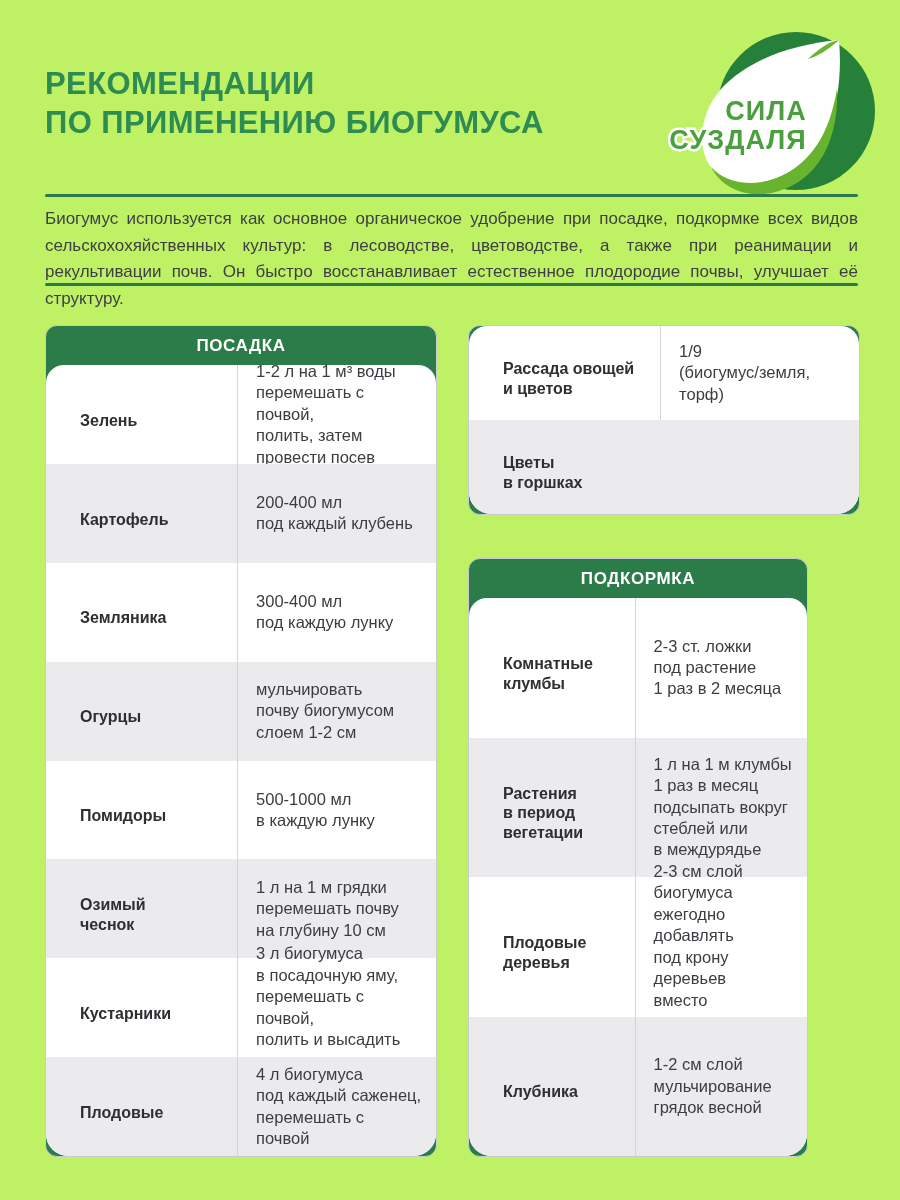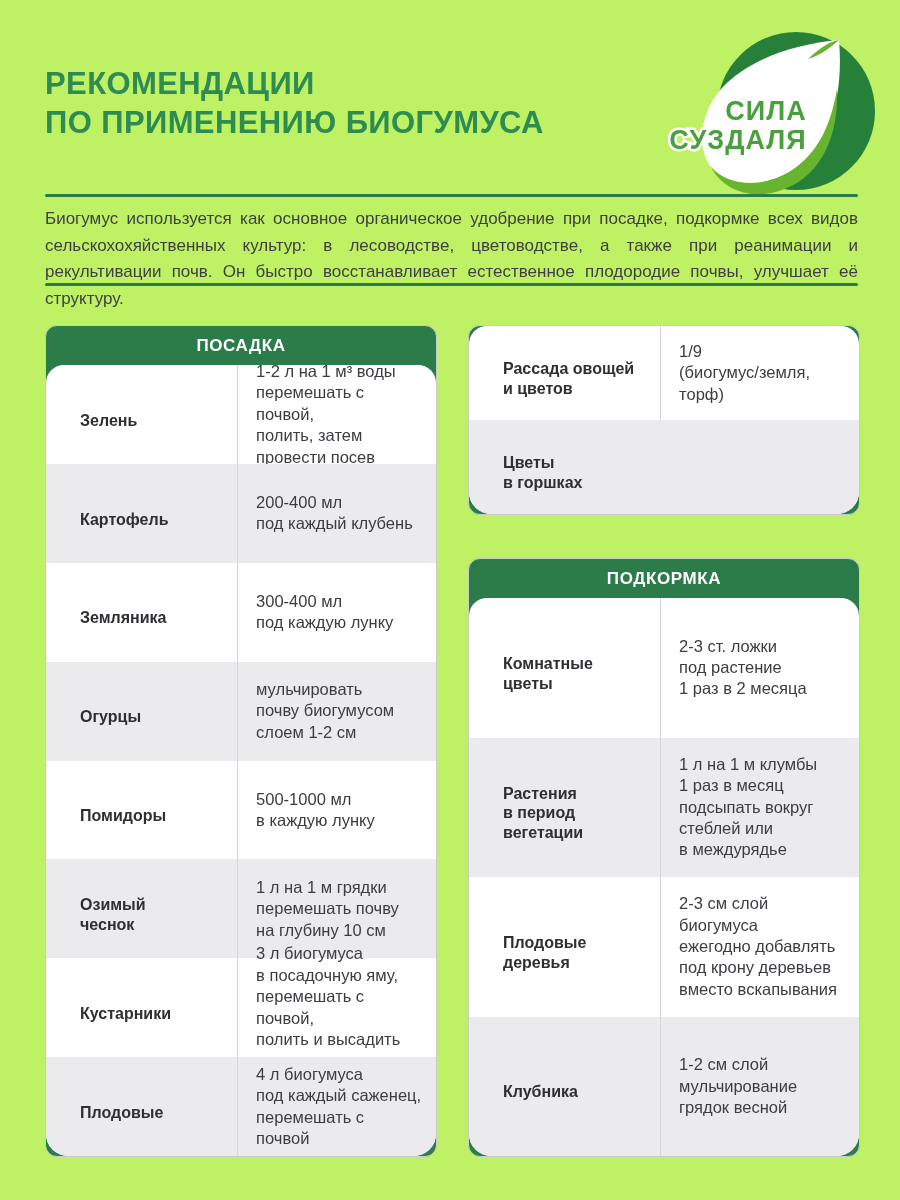--- a/index.html
+++ b/index.html
@@ -30,7 +30,7 @@
   }
   .card-left{left:45px;top:325px;width:392px;height:832px;}
   .card-rt{left:468px;top:325px;width:392px;height:190px;}
-  .card-rb{left:468px;top:558px;width:392px;height:599px;}
+  .card-rb{left:468px;top:558px;width:340px;height:599px;}
   .card-header{
     height:39px;flex:0 0 39px;display:flex;align-items:center;justify-content:center;
     color:#ffffff;font-weight:800;font-size:17px;letter-spacing:.6px;

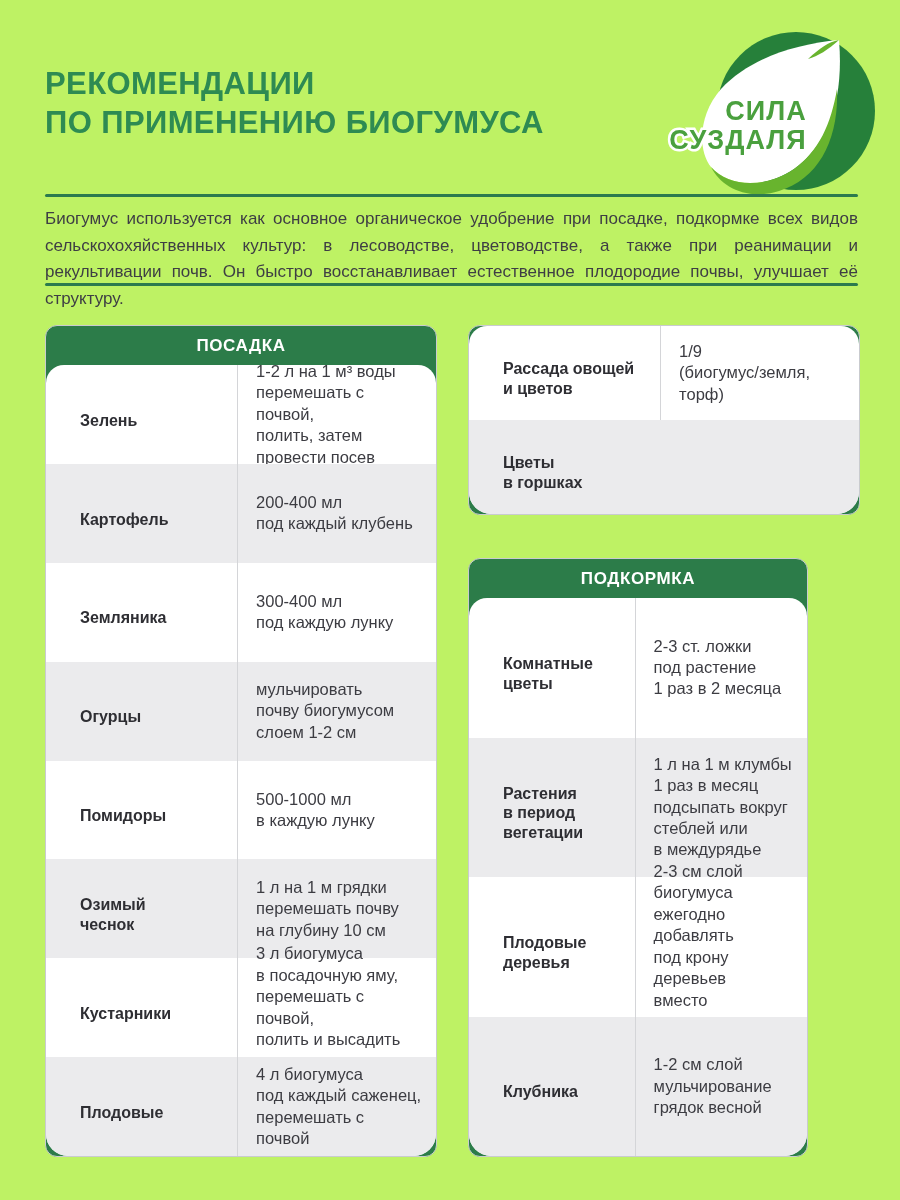--- a/index.html
+++ b/index.html
@@ -156,7 +156,7 @@
     <div class="card-body">
     <div class="row">
       <div class="cell label">Комнатные
-цветы</div>
+клумбы</div>
       <div class="cell value">2-3 ст. ложки
 под растение
 1 раз в 2 месяца</div>

